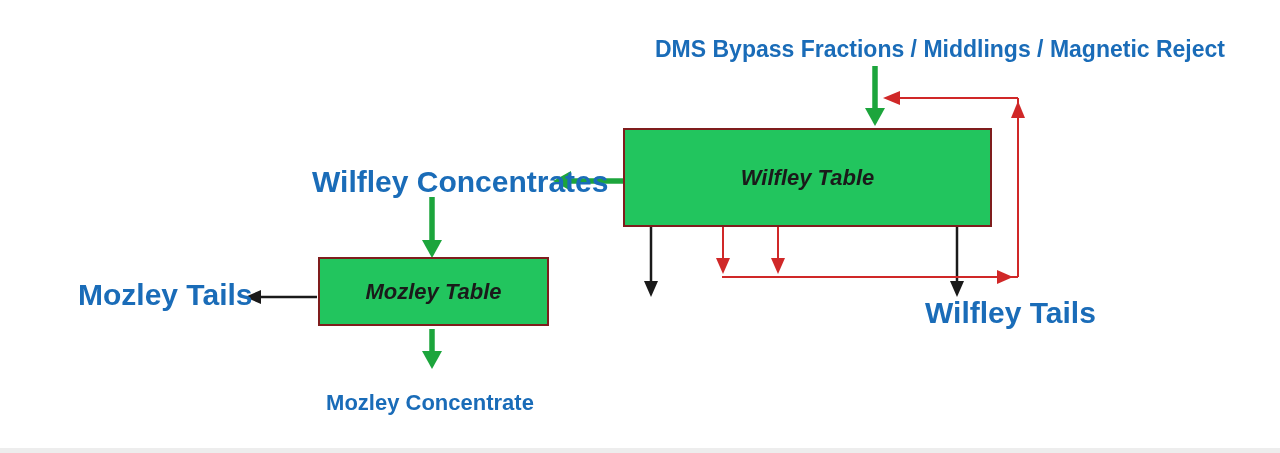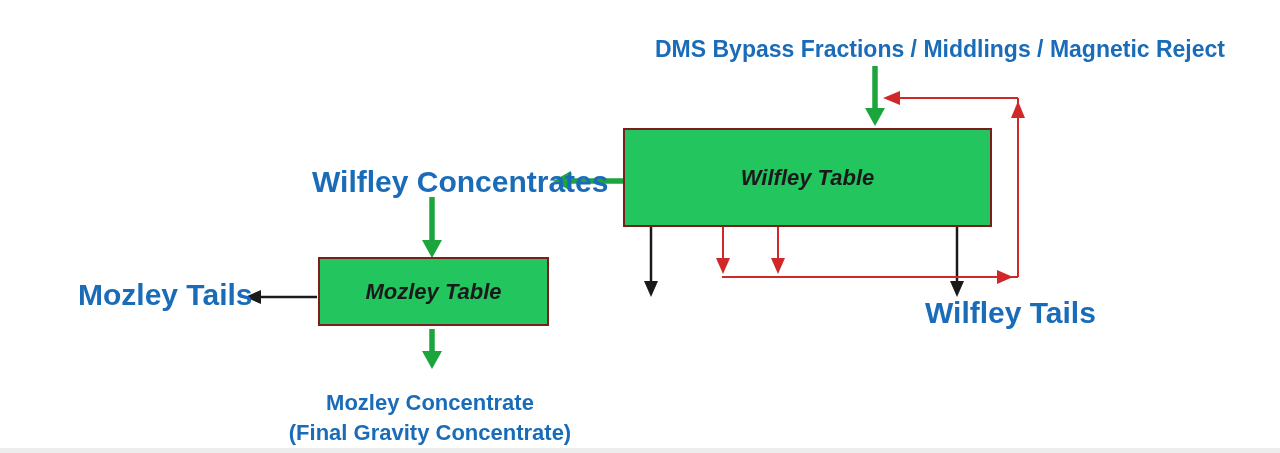--- a/index.html
+++ b/index.html
@@ -147,7 +147,6 @@
 
   <div class="concentrate-block">
     <div>Mozley Concentrate</div>
-    <div>(Final Gravity Concentrate)</div>
   </div>
 
   <div class="node-box box-wilfley">

